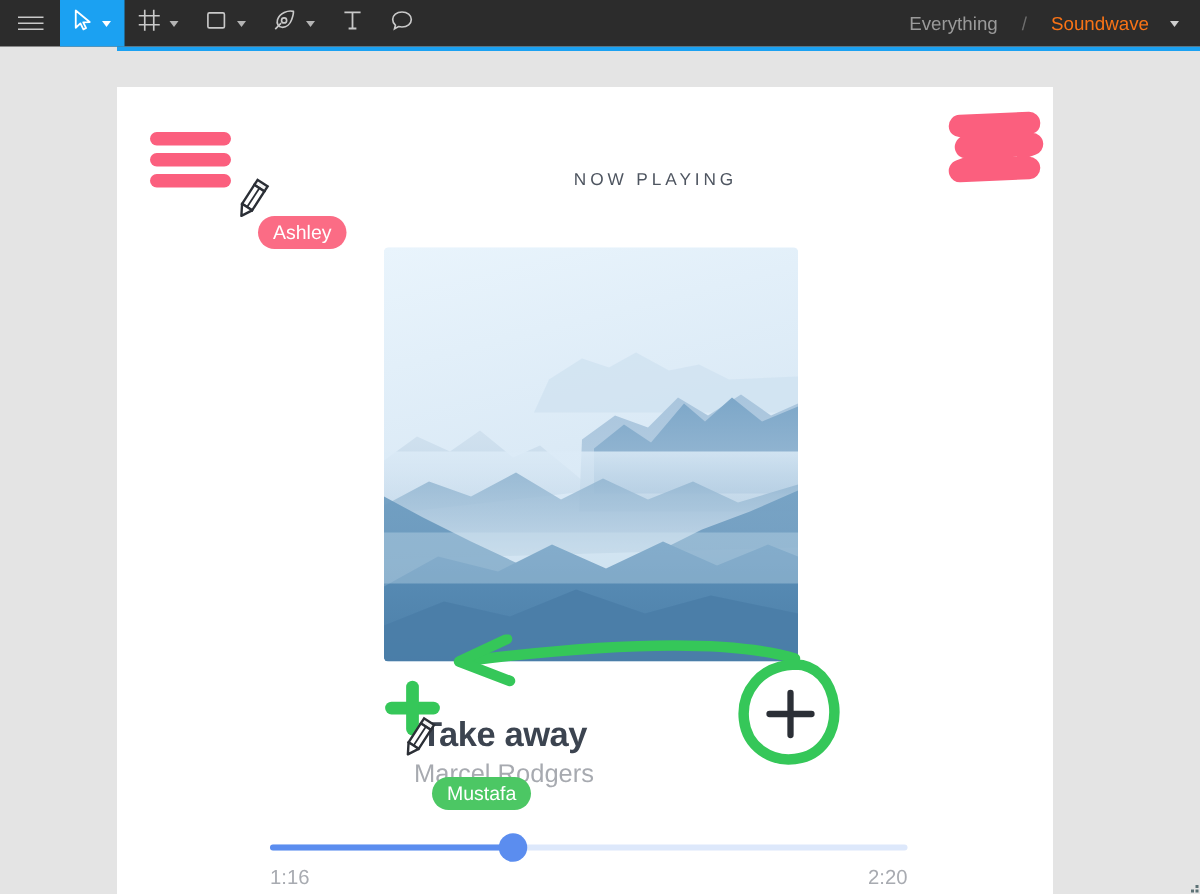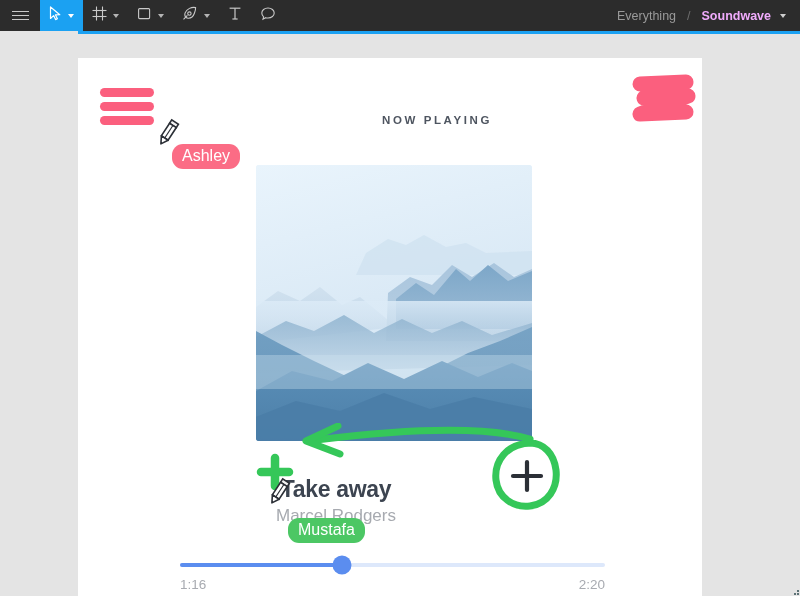--- a/index.html
+++ b/index.html
@@ -38,7 +38,7 @@
   }
   .tb-spacer { flex: 1; }
   .breadcrumb {
-    display: flex; align-items: center; gap: 11px;
+    display: flex; align-items: center; gap: 16px;
     font-size: 12.5px; padding-right: 14px;
   }
   .bc-parent { color: #9a9a9a; }

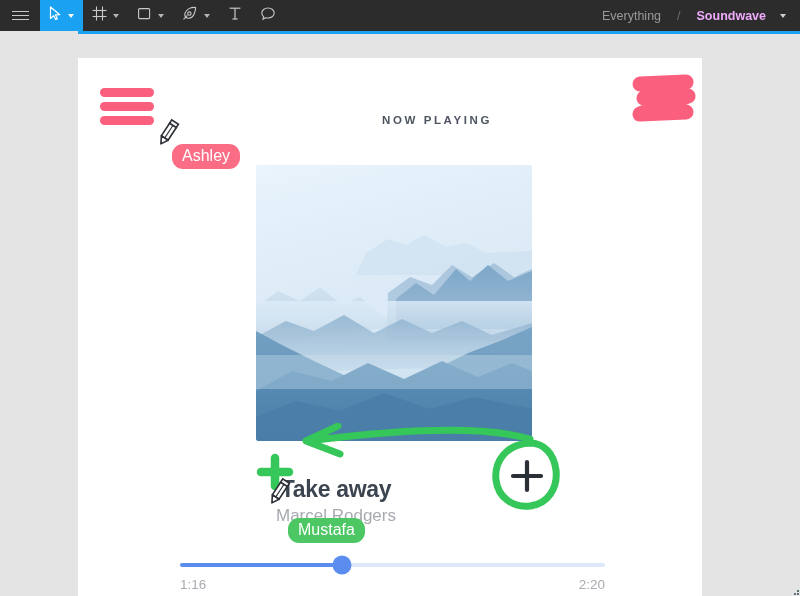--- a/index.html
+++ b/index.html
@@ -43,7 +43,7 @@
   }
   .bc-parent { color: #9a9a9a; }
   .bc-sep { color: #6e6e6e; }
-  .bc-current { color: #f0abfc; font-weight: bold; }
+  .bc-current { color: #f97316; }
   .bc-chev {
     width: 0; height: 0;
     border-left: 3.5px solid transparent;

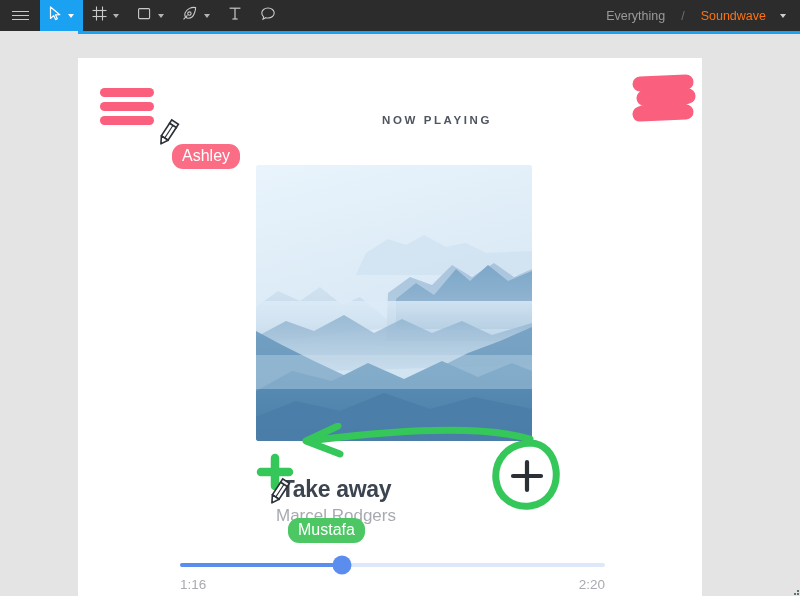--- a/index.html
+++ b/index.html
@@ -80,7 +80,7 @@
   .now-playing {
     position: absolute; left: 0; top: 56px; width: 718px;
     text-align: center;
-    font-size: 11.5px; font-weight: bold; letter-spacing: 2.6px;
+    font-size: 11.5px; font-weight: normal; letter-spacing: 2.6px;
     color: #4e5560;
   }
 

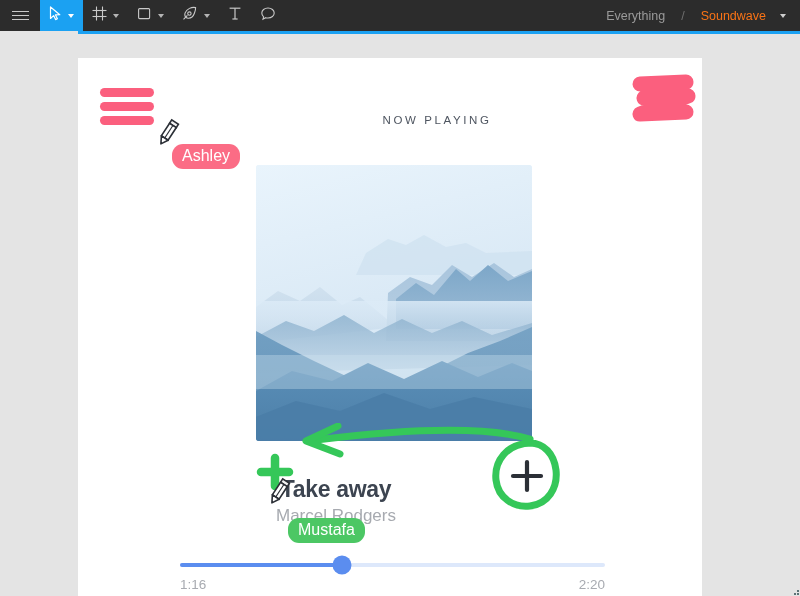--- a/index.html
+++ b/index.html
@@ -122,7 +122,7 @@
   .cursor-label {
     position: absolute; display: inline-block;
     padding: 3px 10px 4px; border-radius: 11px;
-    font-size: 16px; color: #ffffff; white-space: nowrap;
+    font-size: 13px; color: #ffffff; white-space: nowrap;
   }
   .cursor-label.pink { background: #fb6c85; }
   .cursor-label.green { background: #4cc764; }

